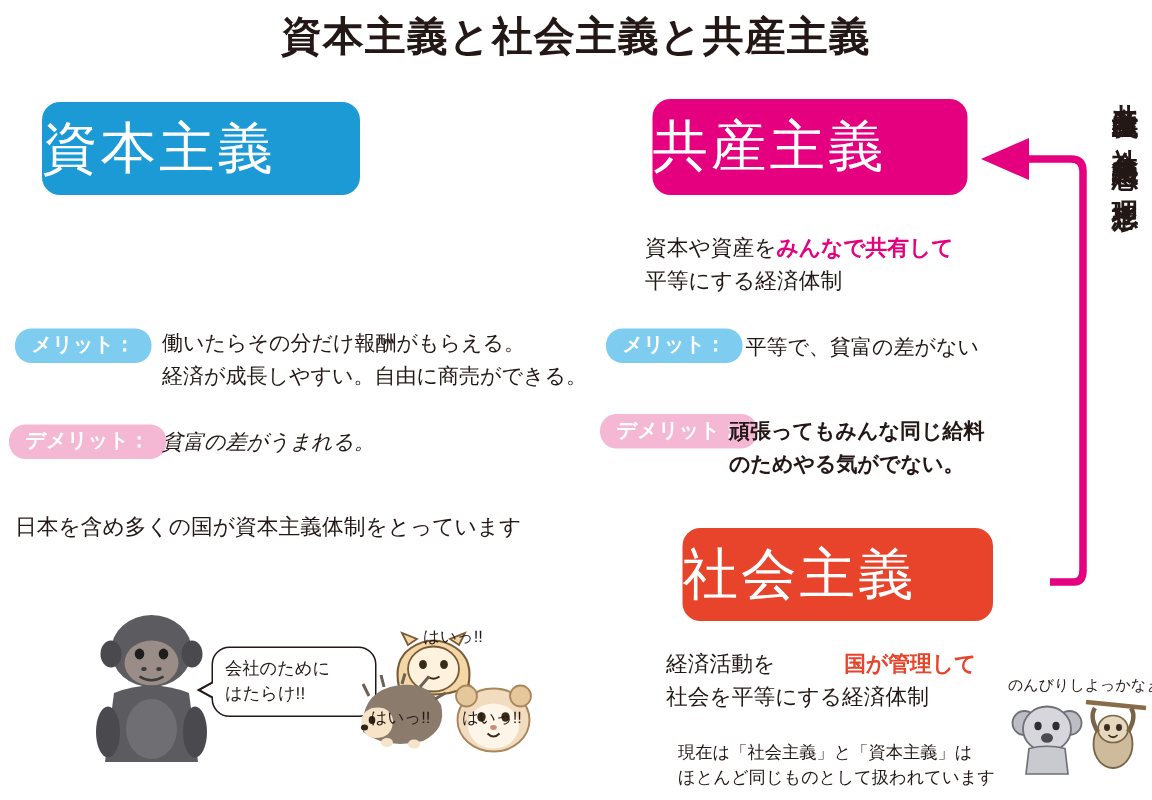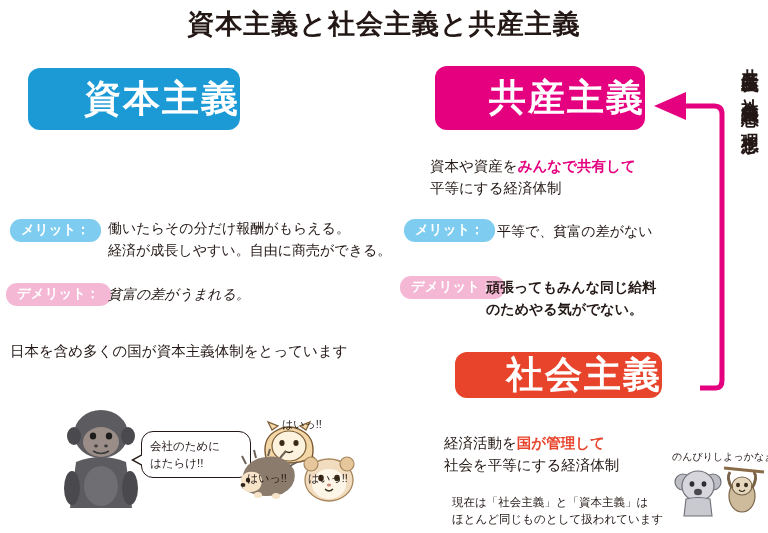--- a/index.html
+++ b/index.html
@@ -38,12 +38,12 @@
     position: absolute;
     border-radius: 12px;
     color: #ffffff;
-    font-weight: bold;
+    font-weight: normal;
     text-align: center;
     letter-spacing: 2px;
     display: flex;
     align-items: center;
-    justify-content: flex-end;
+    justify-content: flex-start;
   }
   .pill-capitalism {
     left: 28px;

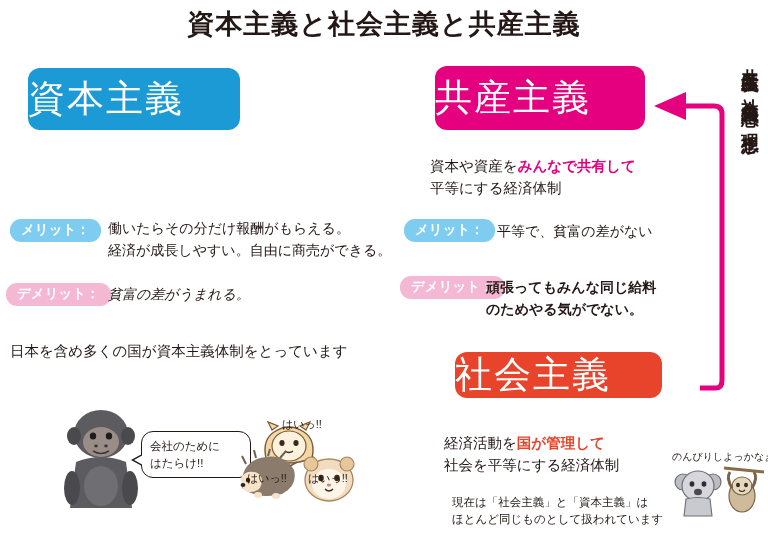--- a/index.html
+++ b/index.html
@@ -65,7 +65,7 @@
     left: 455px;
     top: 352px;
     width: 207px;
-    height: 46px;
+    height: 62px;
     background: #e8442b;
     font-size: 37px;
   }

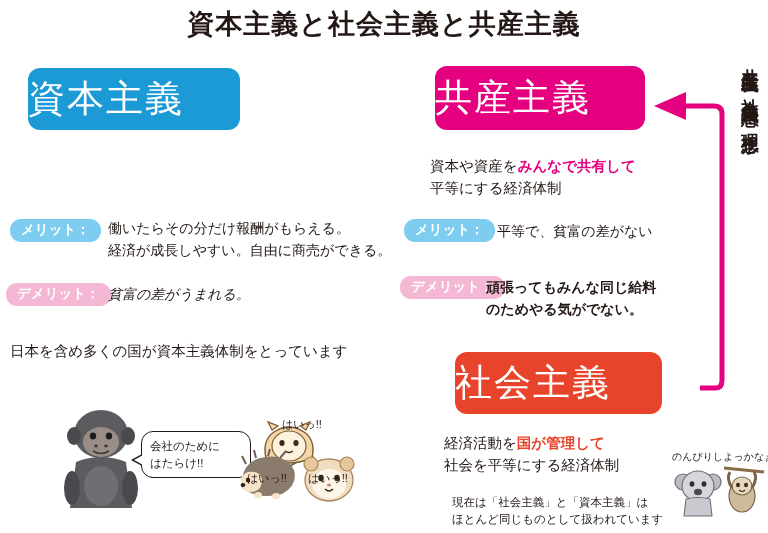--- a/index.html
+++ b/index.html
@@ -82,7 +82,7 @@
   .desc-communism  { left: 430px; top: 155px; width: 300px; }
   .desc-socialism  { left: 444px; top: 432px; width: 300px; }
   .hl-pink   { color: #e4007f; font-weight: bold; }
-  .hl-red    { color: #e8442b; font-weight: bold; }
+  .hl-red    { color: #e8442b; font-weight: bold; margin-left: 46px; }
 
   
   .tag {

